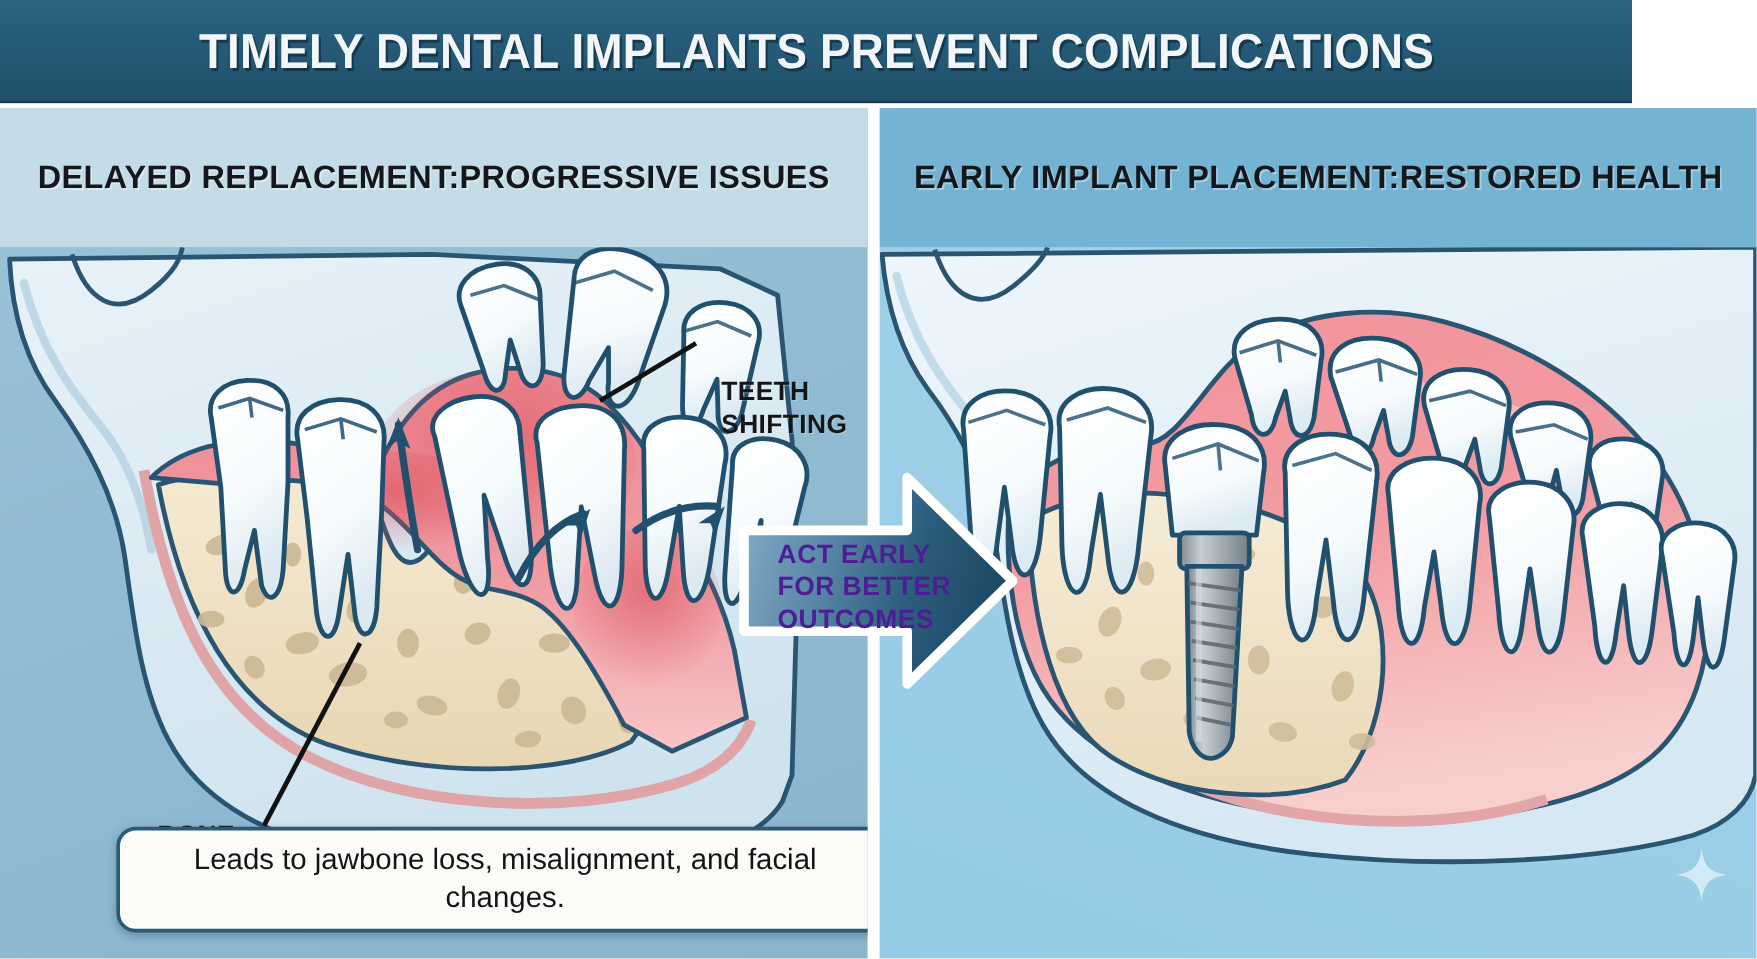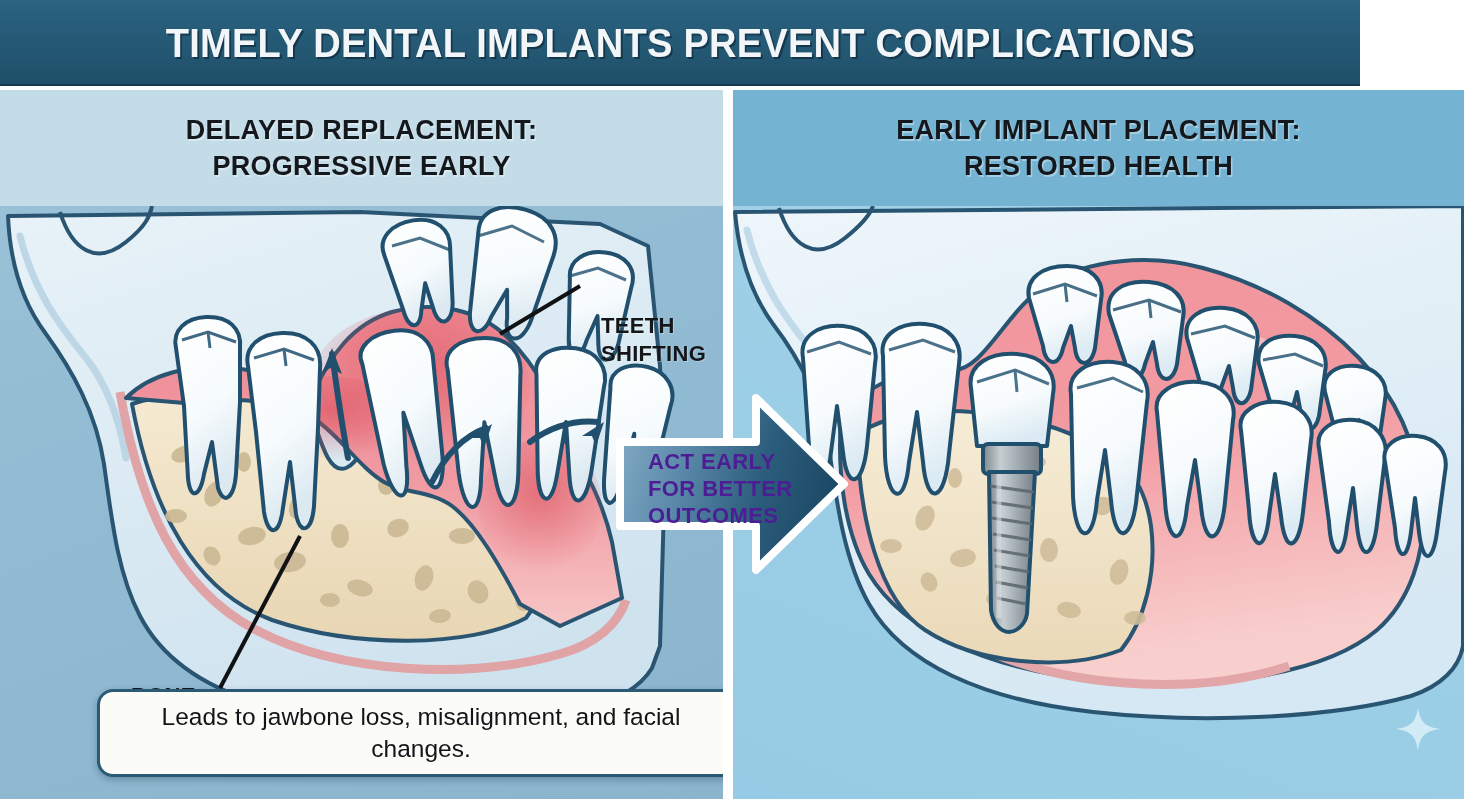--- a/index.html
+++ b/index.html
@@ -33,7 +33,7 @@
 
   .hdr{
     position:absolute;left:0;top:0;width:100%;height:116px;
-    display:flex;flex-direction:column;align-items:center;justify-content:center;
+    display:flex;flex-direction:row;align-items:center;justify-content:center;
     box-sizing:border-box;
   }
   .hdr-left{background:#c4dce8;}

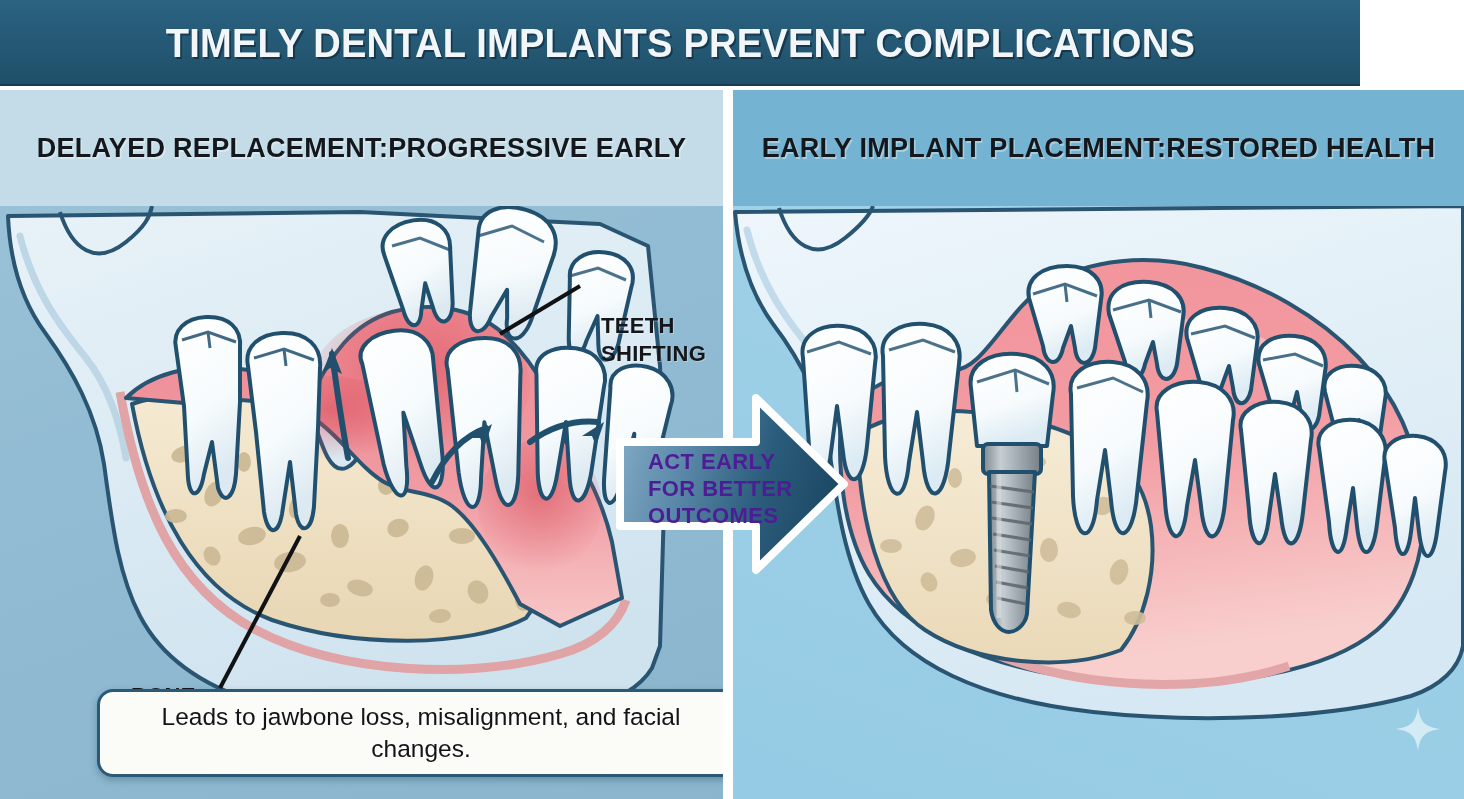--- a/index.html
+++ b/index.html
@@ -92,7 +92,7 @@
 
     <div class="hdr hdr-left">
       <div class="hdr-line">DELAYED REPLACEMENT:</div>
-      <div class="hdr-line">PROGRESSIVE EARLY</div>
+      <div class="hdr-line">PROGRESSIVE ISSUES</div>
     </div>
 
     <div class="stage">

